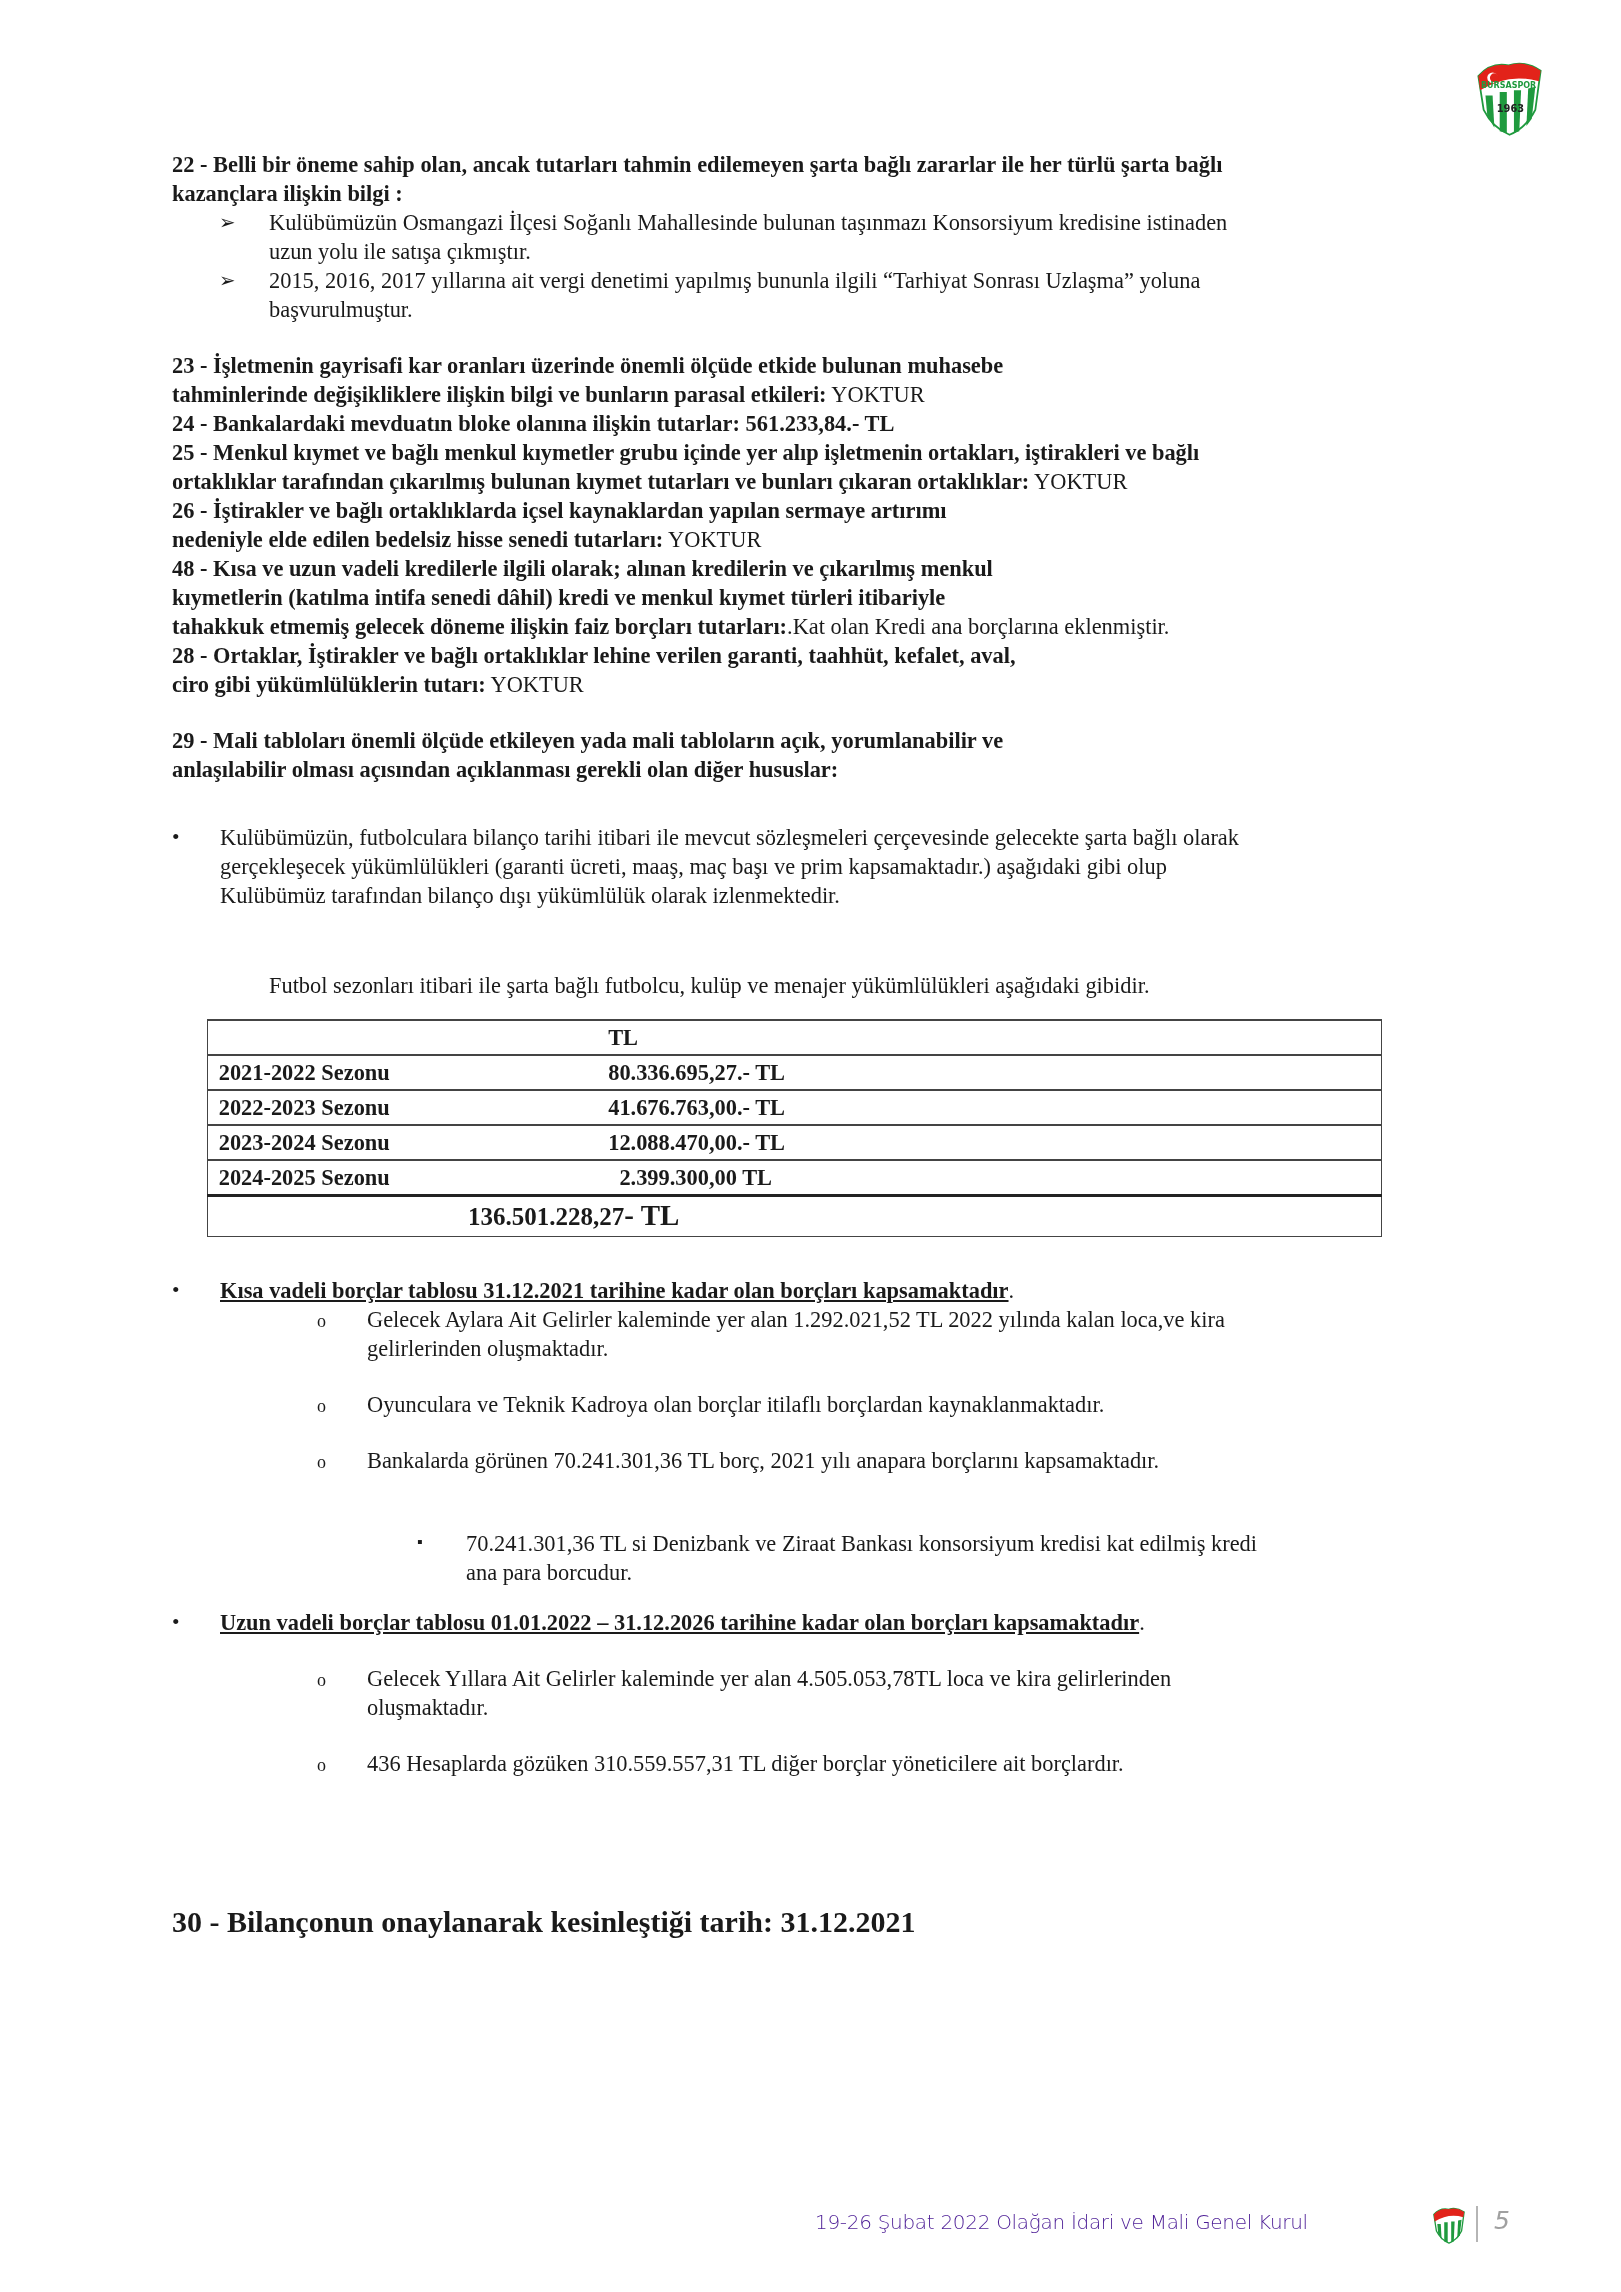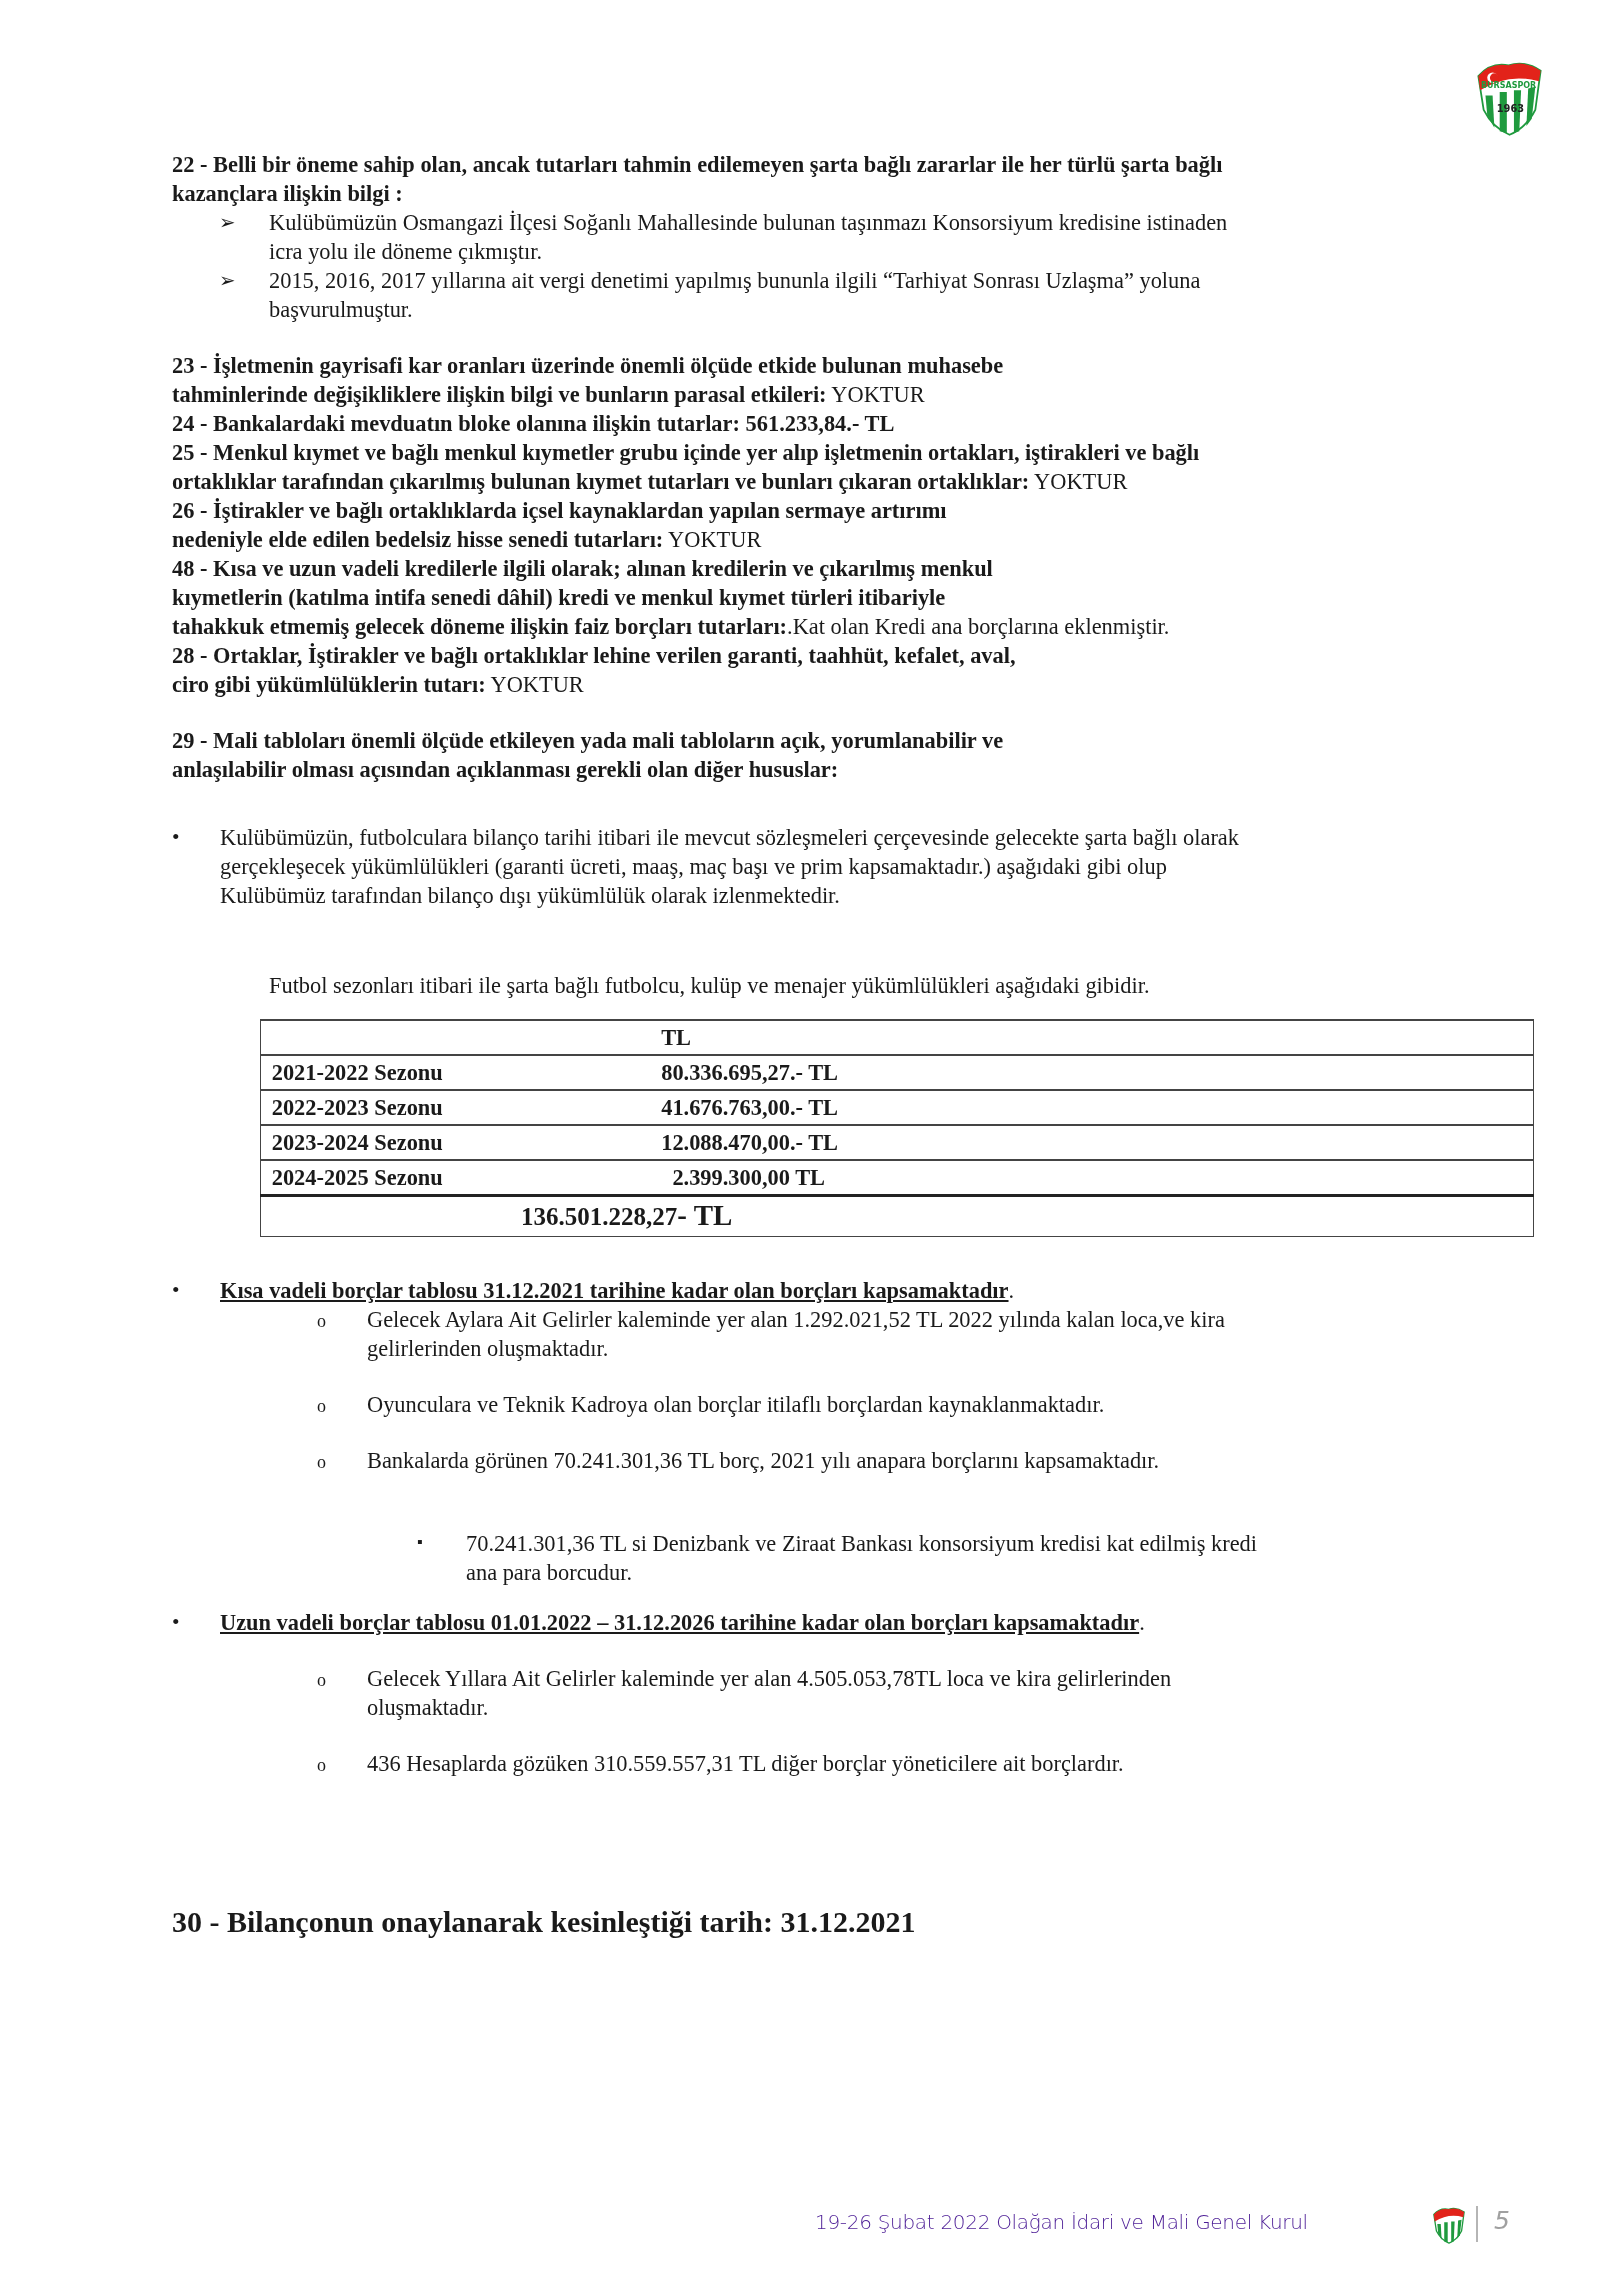--- a/index.html
+++ b/index.html
@@ -70,7 +70,7 @@
       <div class="arrow-item">
         <span class="mk">➢</span>
         <span class="blk">Kulübümüzün Osmangazi İlçesi Soğanlı Mahallesinde bulunan taşınmazı Konsorsiyum kredisine istinaden</span>
-        <span class="blk">icra yolu ile döneme çıkmıştır.</span>
+        <span class="blk">uzun yolu ile satışa çıkmıştır.</span>
       </div>
       <div class="arrow-item">
         <span class="mk">➢</span>

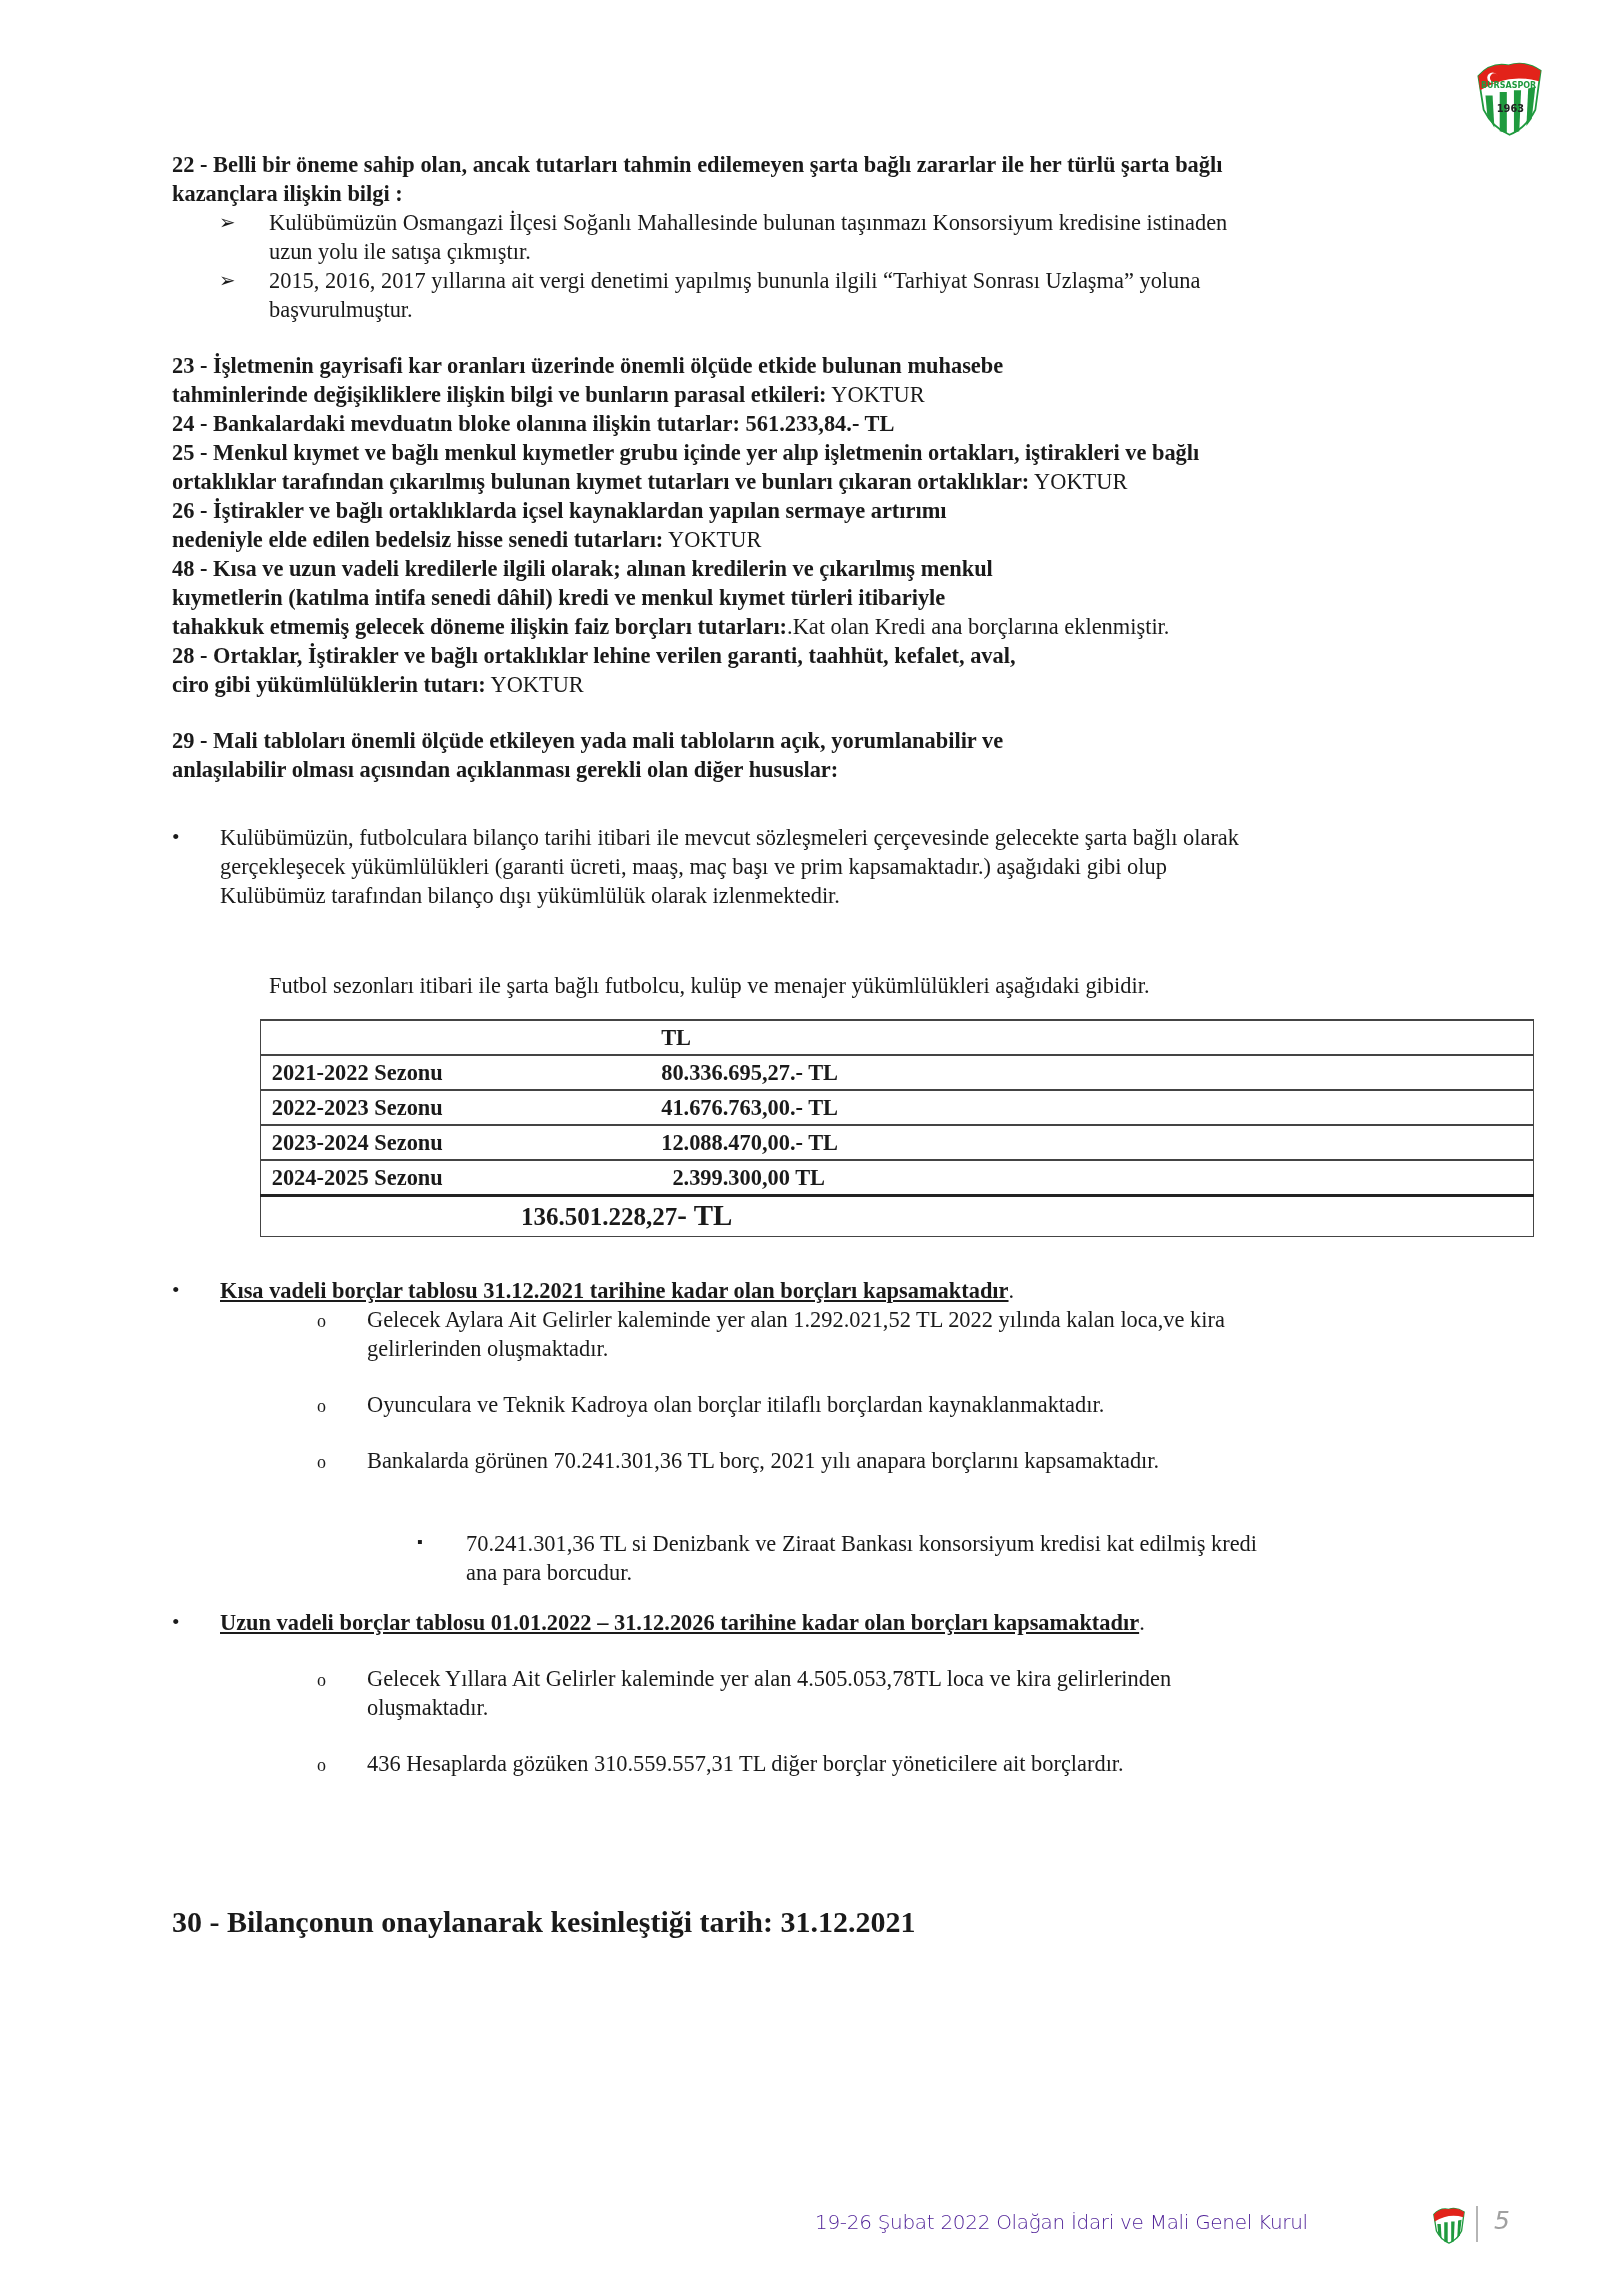--- a/index.html
+++ b/index.html
@@ -29,7 +29,7 @@
   .sq-item .mk { position: absolute; left: 245px; top: -1.8px; font-size: 16px; }
   .u { text-decoration: underline; font-weight: bold; text-align: center; }
   table.seasons {
-    margin-left: 88px; width: 1274px; border-collapse: collapse;
+    margin-left: 35px; width: 1175px; border-collapse: collapse;
     font-weight: bold; font-size: 22.4px;
   }
   table.seasons td { border-top: 2.7px solid #444; border-bottom: 0; height: 35px; padding: 0 10.7px; vertical-align: middle; }

